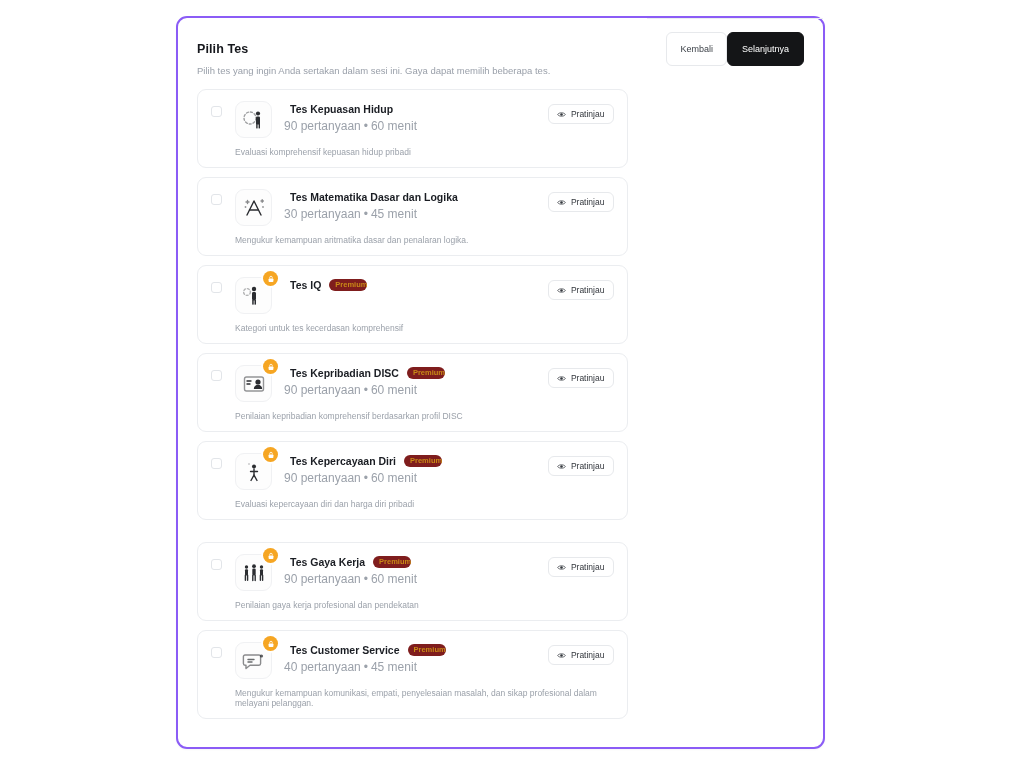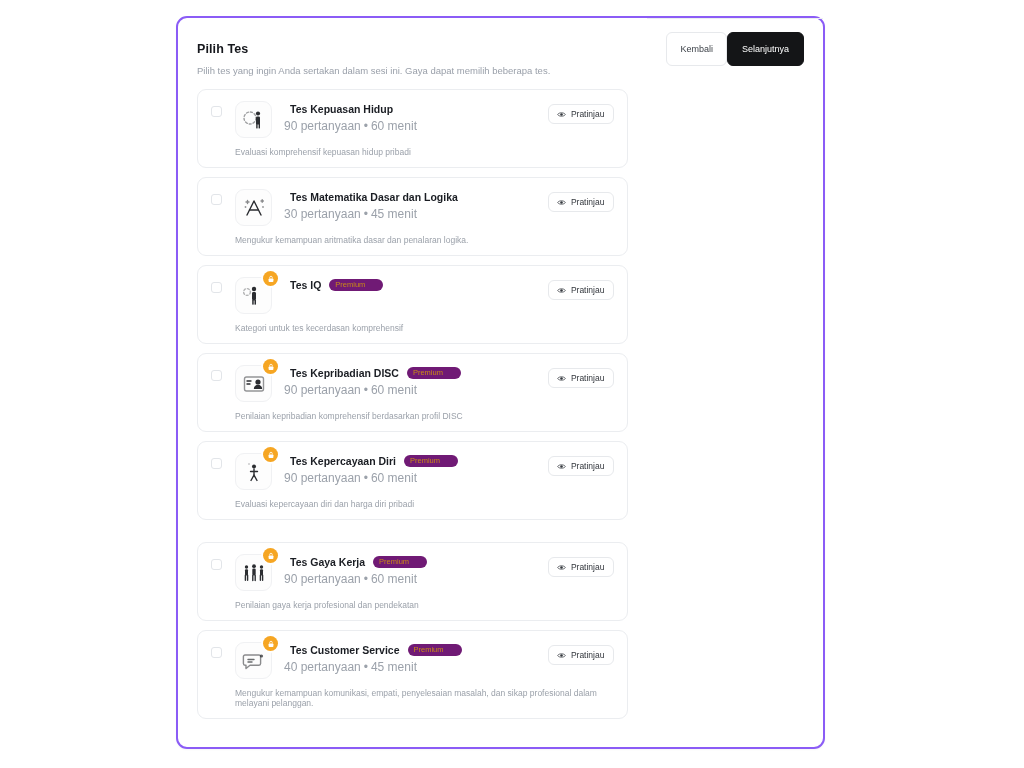--- a/index.html
+++ b/index.html
@@ -155,10 +155,10 @@
   .premium-badge {
     font-size: 7.5px;
     color: #c98a17;
-    background: #701a75;
+    background: #7f1d1d;
     border-radius: 9px;
-    padding: 2px 18px 2px 6px;
-    font-weight: normal;
+    padding: 2px 0 2px 6px;
+    font-weight: bold;
     line-height: 1;
     white-space: nowrap;
   }

